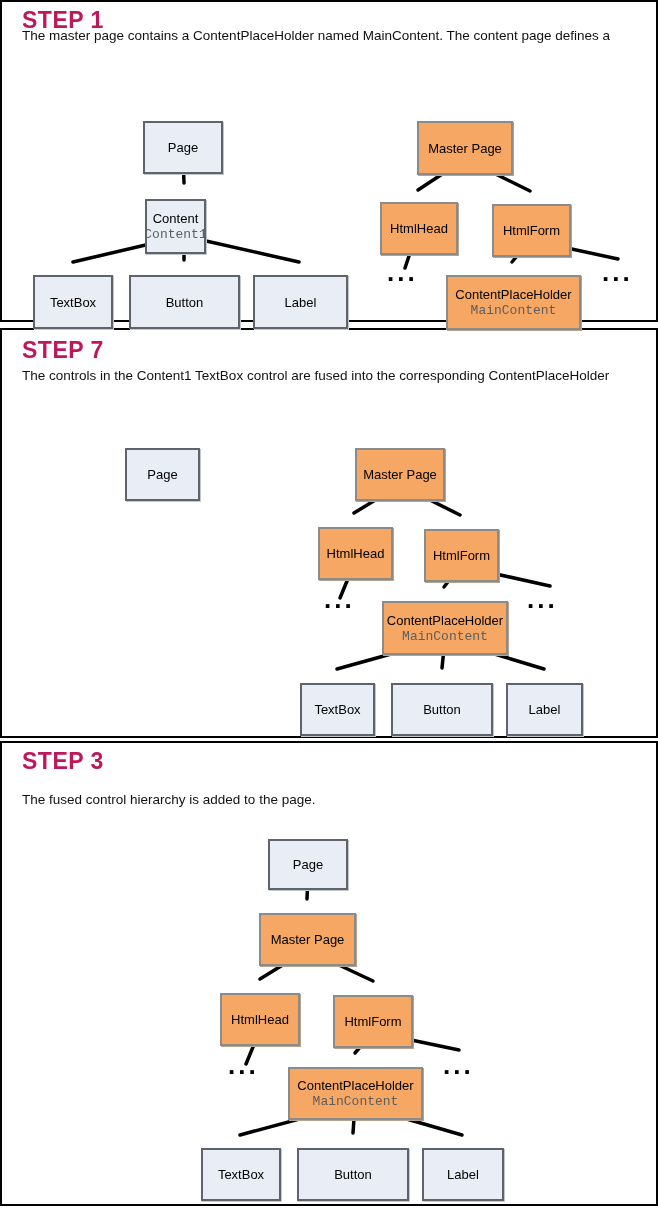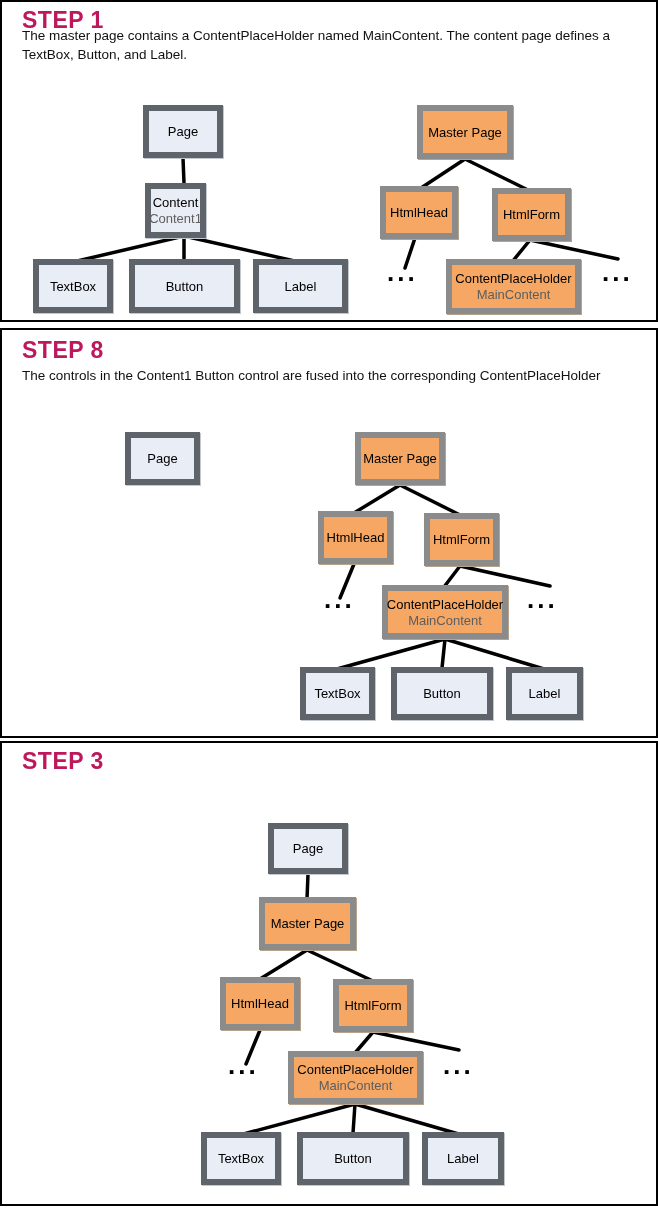--- a/index.html
+++ b/index.html
@@ -38,7 +38,6 @@
   <h2 class="step-title" style="left:20px;top:5px">STEP 1</h2>
   <div class="desc" style="left:20px;top:24px;width:615px">
     <div>The master page contains a ContentPlaceHolder named MainContent. The content page defines a</div>
-    <div>TextBox, Button, and Label.</div>
   </div>
 
   <svg class="edges" width="654" height="318">

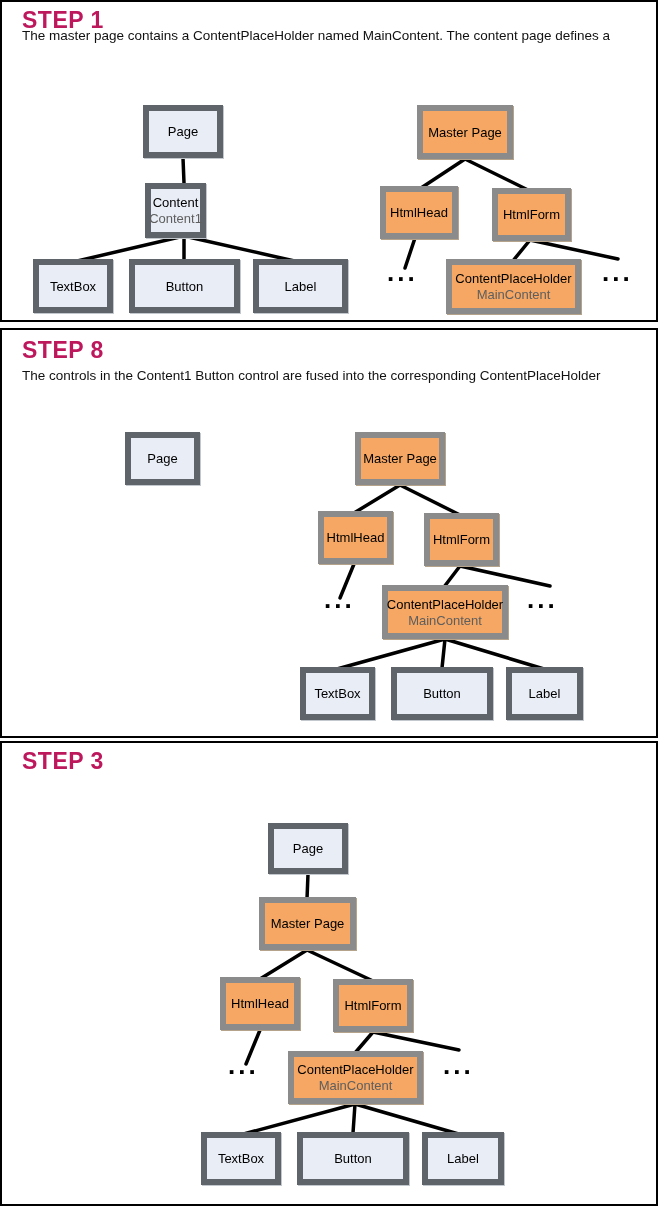--- a/index.html
+++ b/index.html
@@ -21,7 +21,7 @@
   .node{
     position:absolute;box-sizing:border-box;display:flex;flex-direction:column;
     align-items:center;justify-content:center;text-align:left;gap:1px;
-    font-size:13px;color:#000;border:6px solid #8b5cf6;z-index:2;
+    font-size:13px;color:#000;border:2px solid #8b5cf6;z-index:2;margin-top:16px;
   }
   .node.blue{background:var(--blue_fill,#e9edf6);border-color:var(--blue_border,#5f646b);box-shadow:1px 1px 0 #c3c7ce;}
   .node.orange{background:var(--orange_fill,#f5a763);border-color:var(--orange_border,#8b8b8b);box-shadow:1px 1px 0 #b5a38c;}

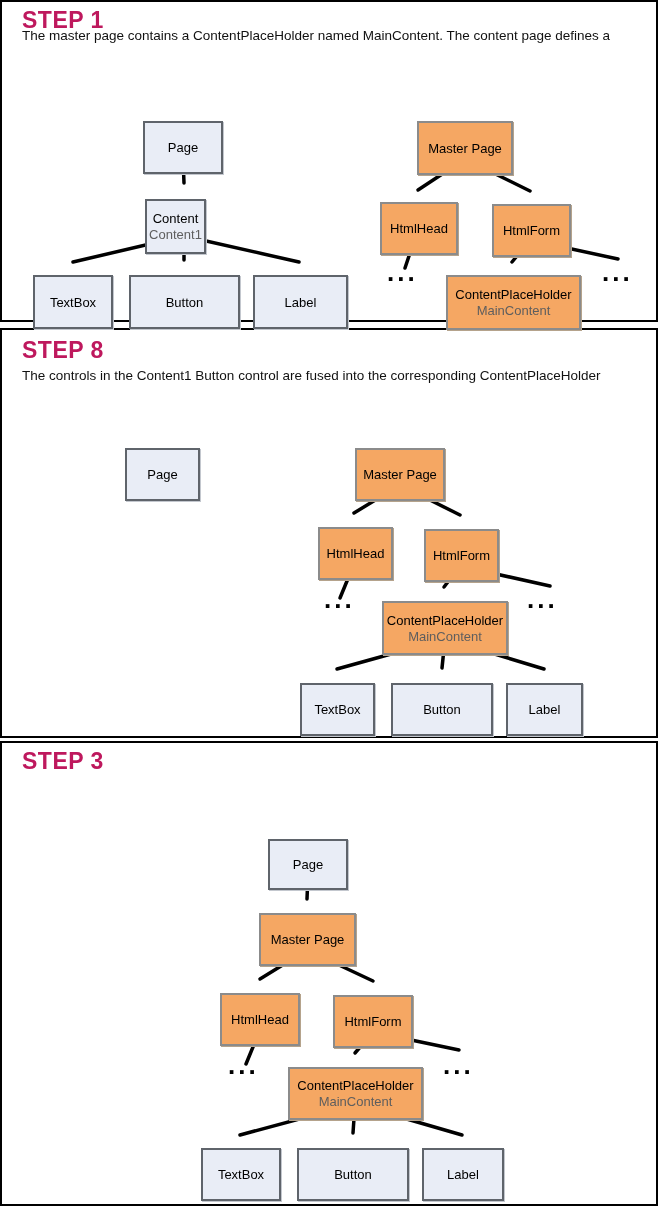--- a/index.html
+++ b/index.html
@@ -25,7 +25,7 @@
   }
   .node.blue{background:var(--blue_fill,#e9edf6);border-color:var(--blue_border,#5f646b);box-shadow:1px 1px 0 #c3c7ce;}
   .node.orange{background:var(--orange_fill,#f5a763);border-color:var(--orange_border,#8b8b8b);box-shadow:1px 1px 0 #b5a38c;}
-  .code{font-family:Liberation Sans, sans-serif;font-size:13px;color:var(--mono_text,#5e5e5e);}
+  .code{font-family:Liberation Mono, monospace;font-size:13px;color:var(--mono_text,#5e5e5e);}
   .ellipsis{
     position:absolute;font-weight:bold;font-size:26px;line-height:26px;
     letter-spacing:3px;color:#000;z-index:1;

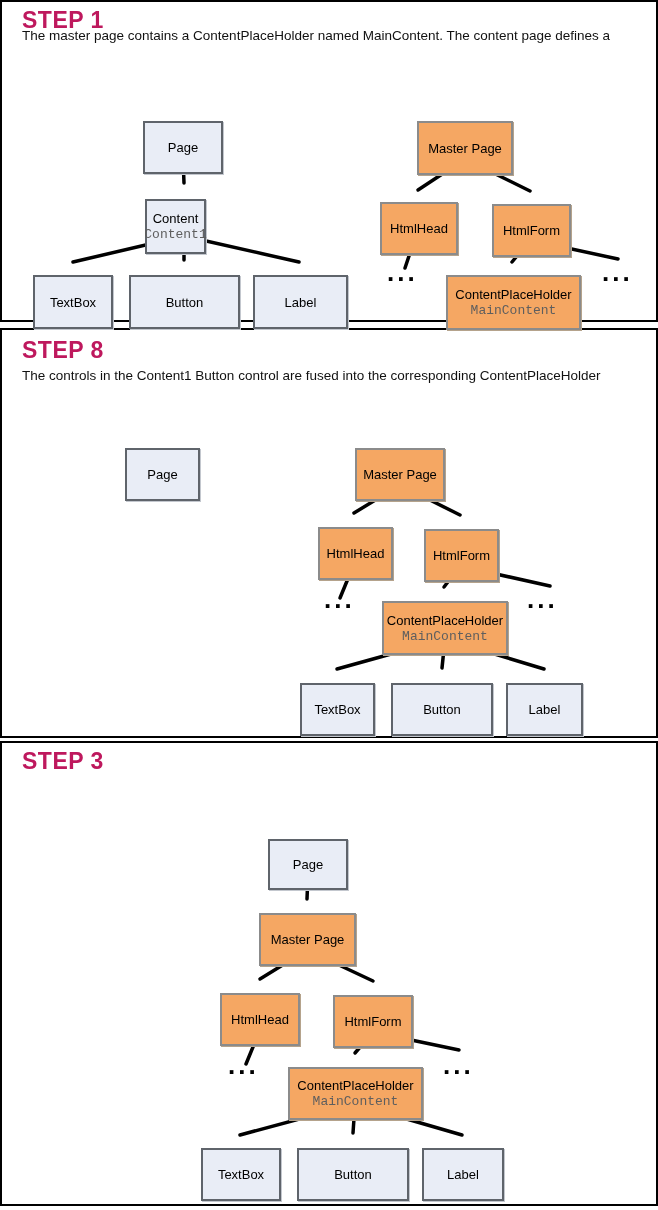--- a/index.html
+++ b/index.html
@@ -87,7 +87,7 @@
 </section>
 
 <section class="panel" style="top:328px;height:406px">
-  <h2 class="step-title" style="left:20px;top:7px">STEP 8</h2>
+  <h2 class="step-title" style="left:20px;top:7px">STEP 7</h2>
   <div class="desc" style="left:20px;top:36px;width:615px">
     <div>The controls in the Content1 Button control are fused into the corresponding ContentPlaceHolder</div>
   </div>

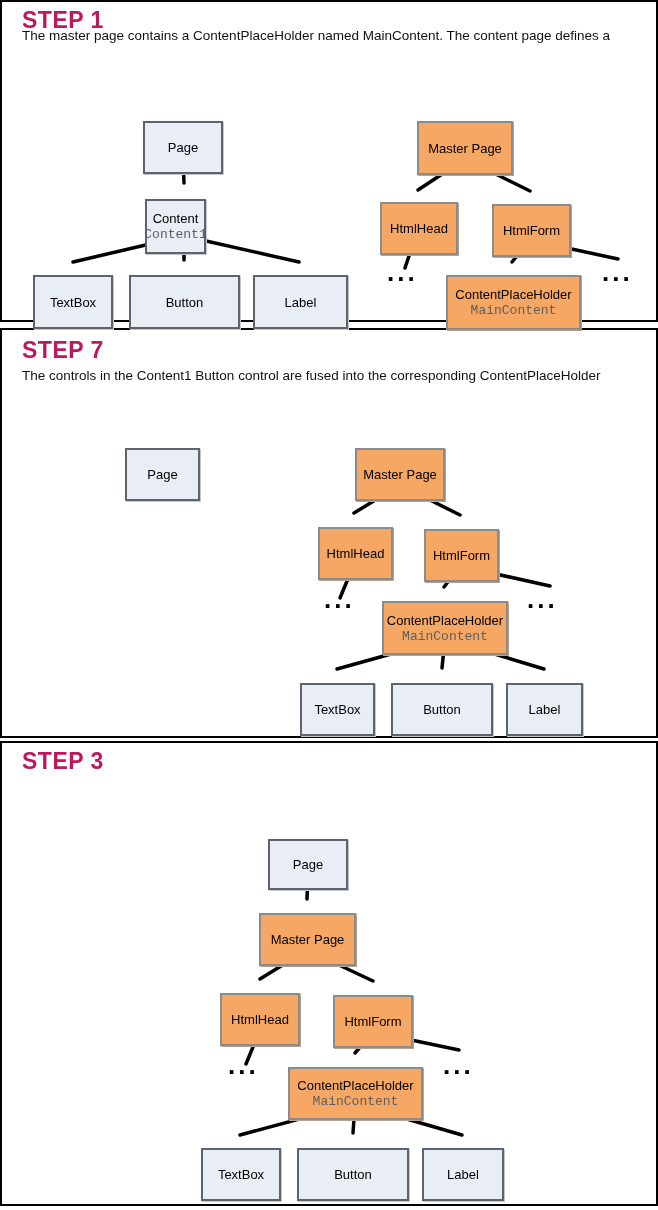--- a/index.html
+++ b/index.html
@@ -89,7 +89,7 @@
 <section class="panel" style="top:328px;height:406px">
   <h2 class="step-title" style="left:20px;top:7px">STEP 7</h2>
   <div class="desc" style="left:20px;top:36px;width:615px">
-    <div>The controls in the Content1 Button control are fused into the corresponding ContentPlaceHolder</div>
+    <div>The controls in the Content1 TextBox control are fused into the corresponding ContentPlaceHolder</div>
   </div>
 
   <svg class="edges" width="654" height="406">

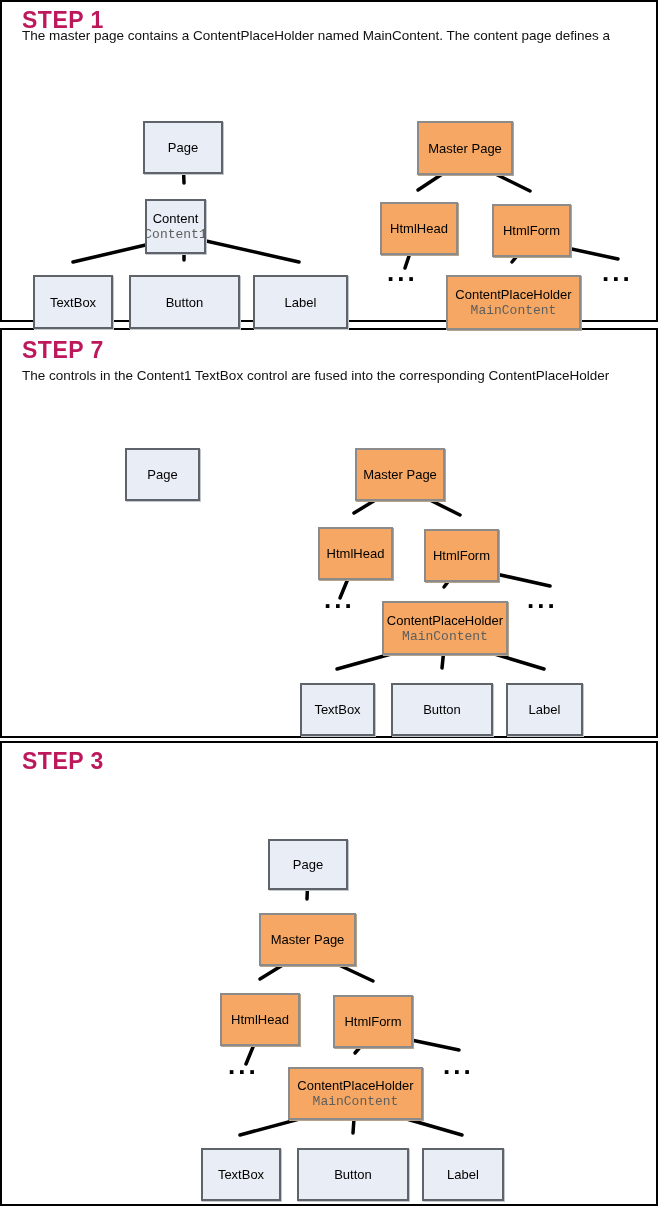--- a/index.html
+++ b/index.html
@@ -134,6 +134,9 @@
 
 <section class="panel" style="top:741px;height:461px">
   <h2 class="step-title" style="left:20px;top:5px">STEP 3</h2>
+  <div class="desc" style="left:20px;top:47px;width:615px">
+    <div>The fused control hierarchy is added to the page.</div>
+  </div>
 
   <svg class="edges" width="654" height="461">
     <line x1="306" y1="131" x2="305" y2="156"></line>

